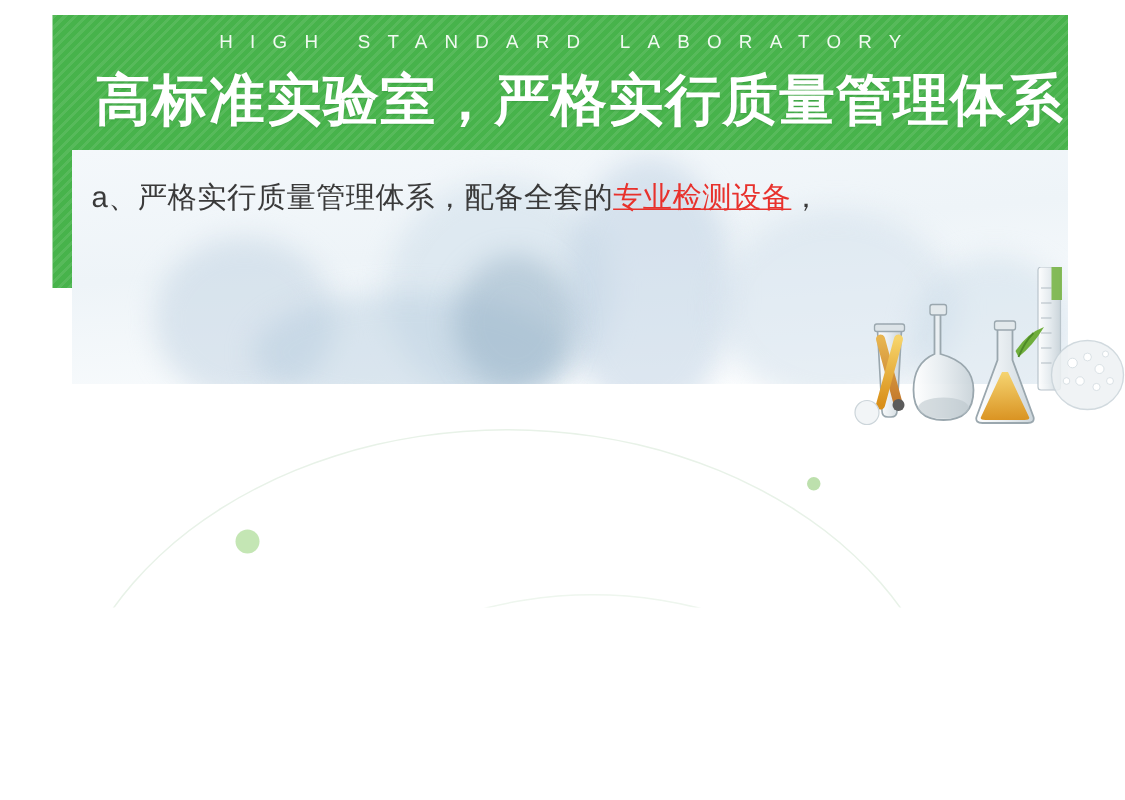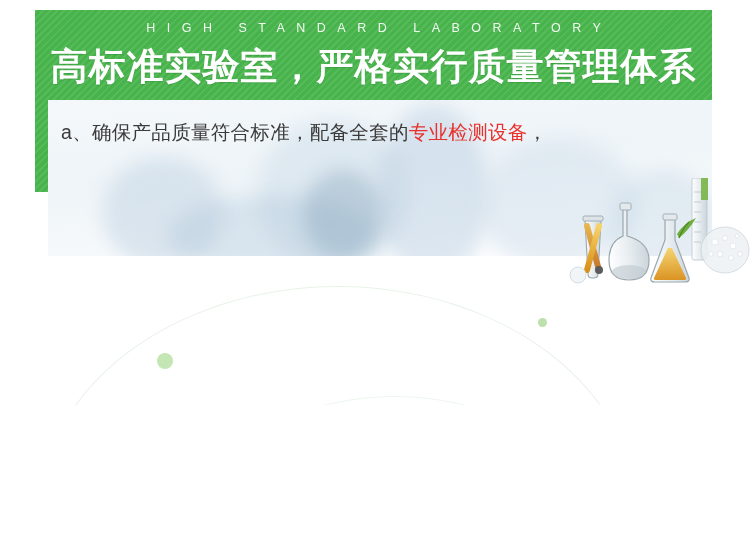--- a/index.html
+++ b/index.html
@@ -45,7 +45,7 @@
   }
   #main-title {
     position: absolute;
-    left: 0; top: 32px;
+    left: 13px; top: 32px;
     width: 677px;
     text-align: center;
     color: #ffffff;

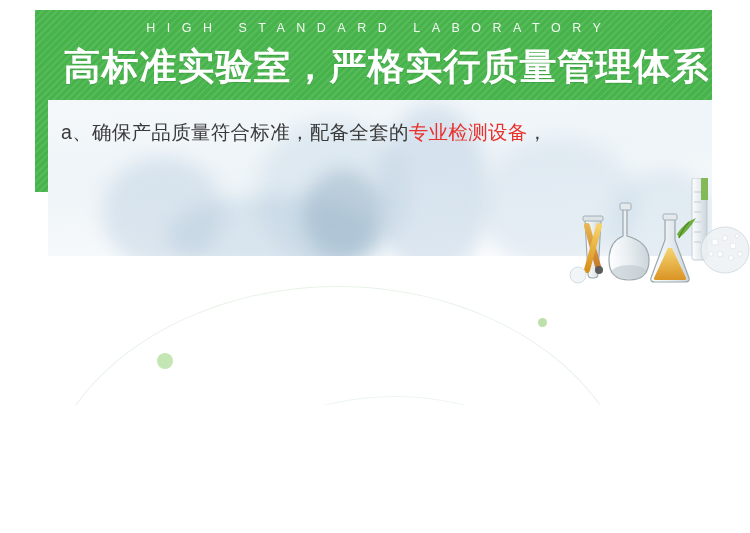--- a/index.html
+++ b/index.html
@@ -134,7 +134,7 @@
     <div class="panel-blob pb-dark"></div>
 
     <div id="body-text">
-      <div class="ln"><span>a、确保产品质量符合标准，配备全套的</span><span class="hl">专业检测设备</span><span>，</span></div>
+      <div class="ln"><span>a、严格实行质量管理体系，配备全套的</span><span class="hl">专业检测设备</span><span>，</span></div>
     </div>
   </div>
 

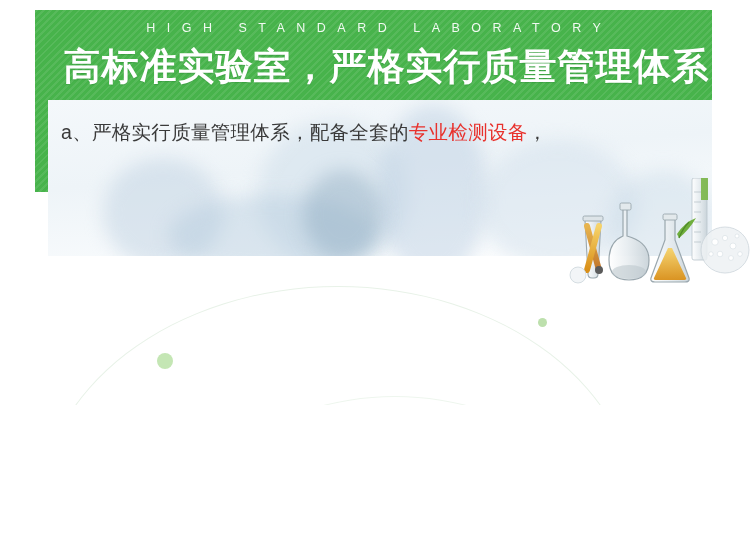--- a/index.html
+++ b/index.html
@@ -87,7 +87,7 @@
     z-index: 4;
   }
   #body-text .ln { white-space: nowrap; }
-  .hl { color: #e8312c; }
+  .hl { color: #e8312c; text-decoration: underline; }
 
   
   #glassware {

